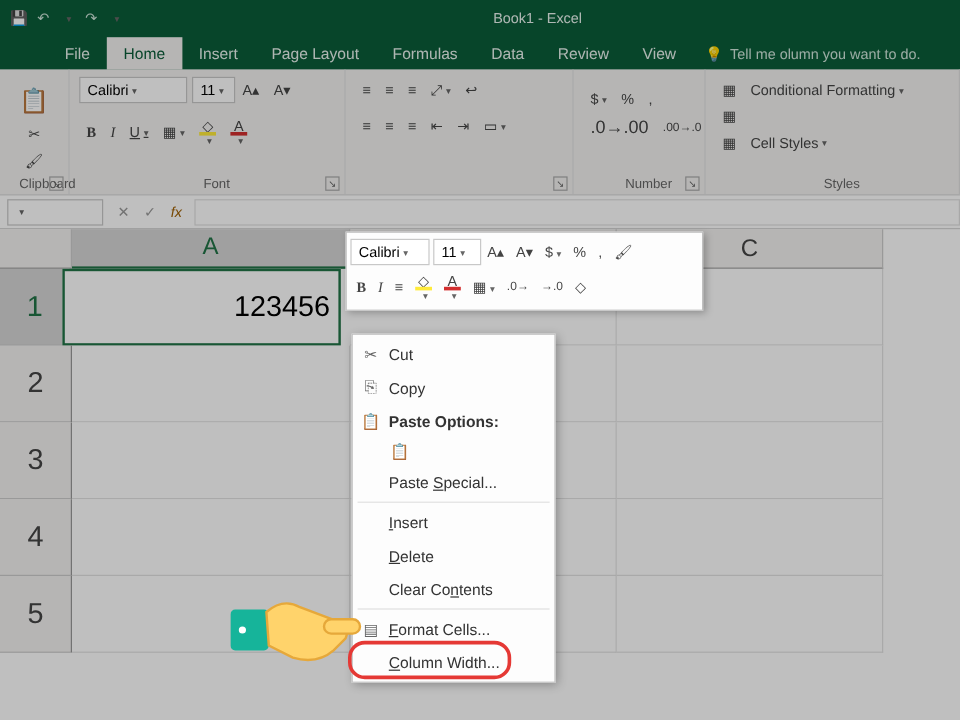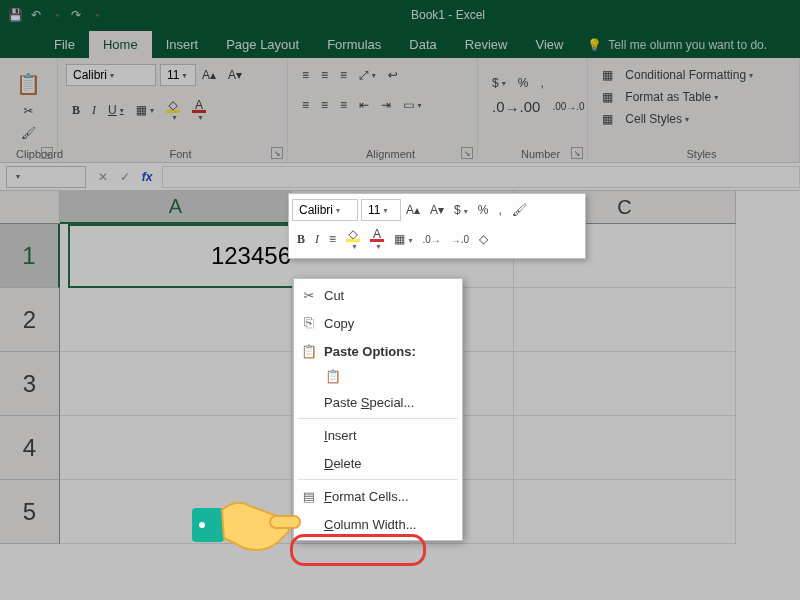--- a/index.html
+++ b/index.html
@@ -183,7 +183,6 @@
       </div>
     <div class="row">
         <span class="btn">▦</span>
-        <span class="btn dd">Format as Table</span>
       </div>
     <div class="row">
         <span class="btn">▦</span>

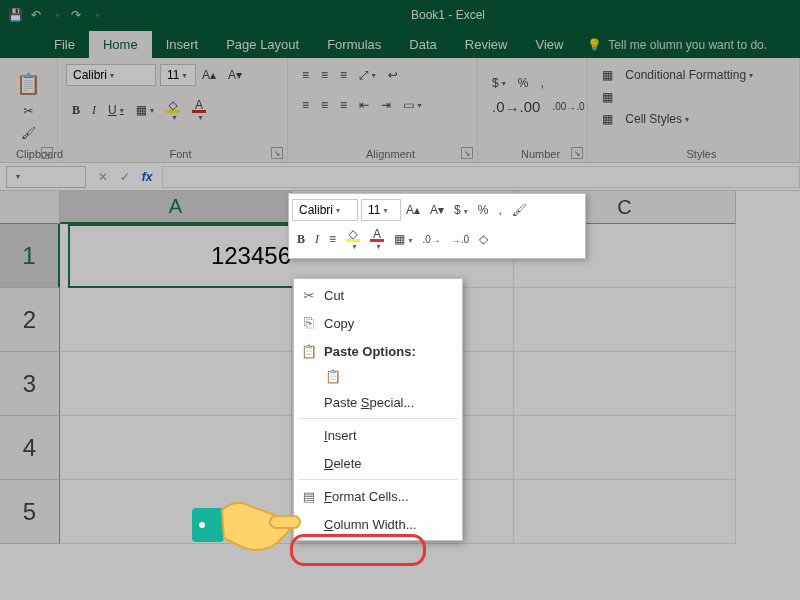--- a/index.html
+++ b/index.html
@@ -158,7 +158,6 @@
       <span class="btn">⇥</span>
       <span class="btn dd">▭</span>
     </div>
-    <div class="group-label">Alignment</div>
     <div class="group-launcher">↘</div>
   </div>
 

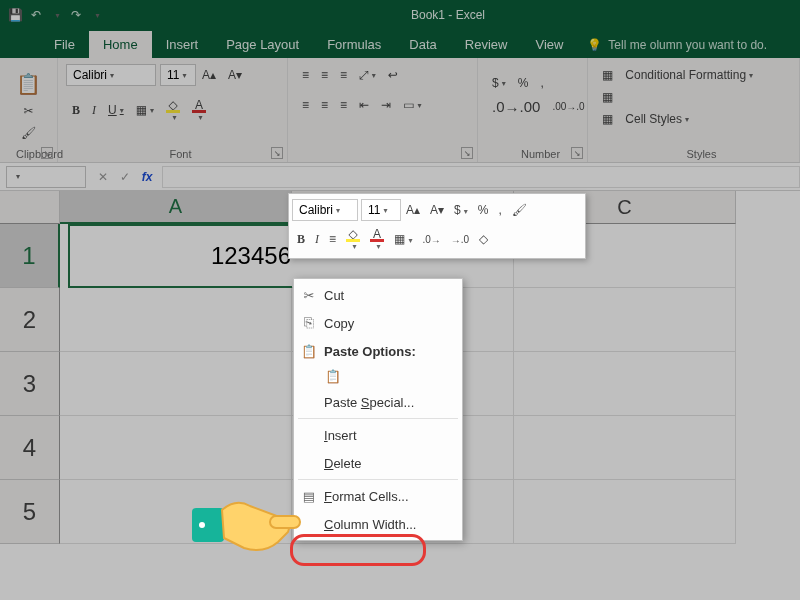--- a/index.html
+++ b/index.html
@@ -40,7 +40,7 @@
   .formula-bar { height: 28px; border-bottom: 1px solid #d6d6d6; display: flex; align-items: center; background: #fff; position: relative; }
   .name-box { width: 80px; height: 22px; border: 1px solid #c8c8c8; margin: 0 6px; display:flex; align-items:center; padding:0 6px; color:#666; }
   .fb-btn { width: 22px; text-align: center; color: #999; }
-  .fx { font-style: italic; color: #1d4ed8; font-weight: bold; }
+  .fx { font-style: italic; color: #a16207; }
   .formula-input { flex: 1; height: 22px; border: 1px solid #e0e0e0; margin-left: 4px; }
 
   

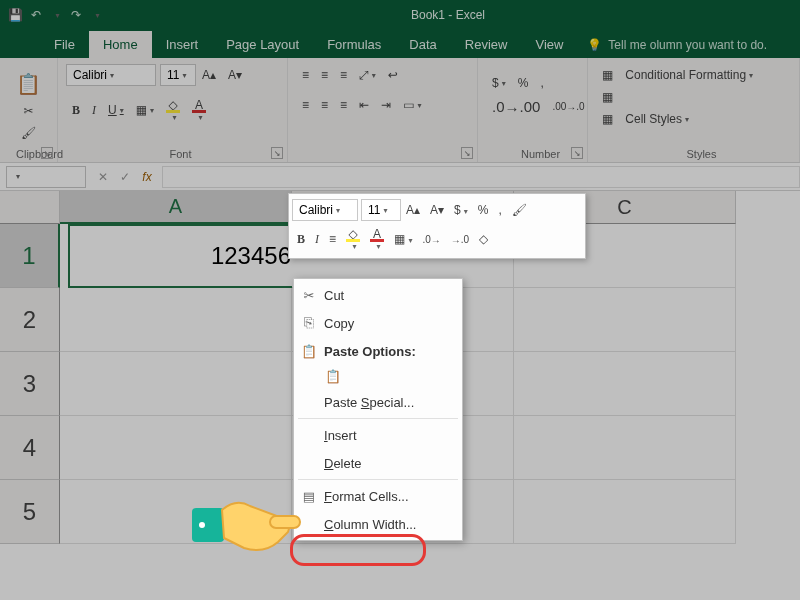--- a/index.html
+++ b/index.html
@@ -205,7 +205,7 @@
     <div class="colhdr" style="left: 292px; width: 222px;">B</div>
     <div class="colhdr" style="left: 514px; width: 222px;">C</div>
     <div class="rowhdr sel" style="top: 33px; height: 64px;">1</div>
-    <div class="cell sel" style="left: 68px; top: 33px; width: 232px; height: 64px;">123456</div>
+    <div class="cell sel" style="left: 52px; top: 33px; width: 232px; height: 64px;">123456</div>
     <div class="cell" style="left: 292px; top: 33px; width: 222px; height: 64px;"></div>
     <div class="cell" style="left: 514px; top: 33px; width: 222px; height: 64px;"></div>
     <div class="rowhdr" style="top: 97px; height: 64px;">2</div>

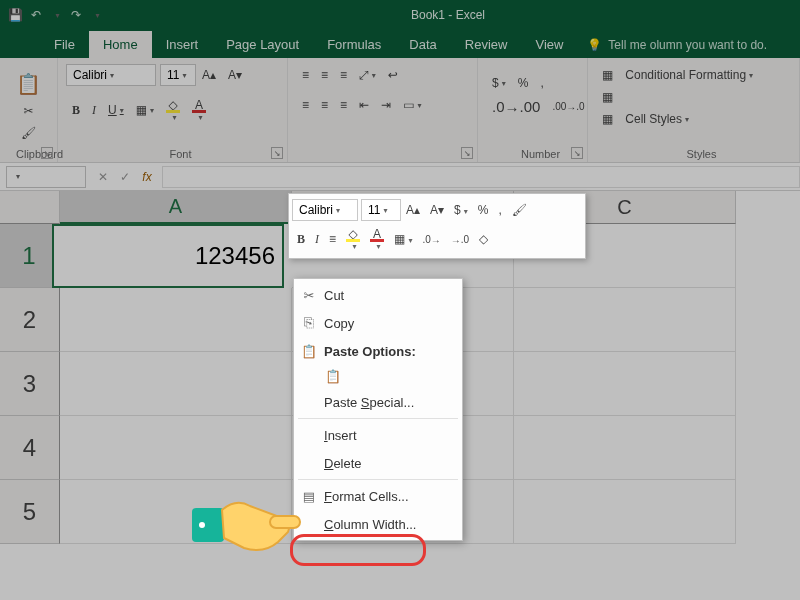--- a/index.html
+++ b/index.html
@@ -282,6 +282,9 @@
   <div class="cm-item">
       <span><span class="underline-letter">D</span>elete</span>
     </div>
+  <div class="cm-item">
+      <span>Clear Co<span class="underline-letter">n</span>tents</span>
+    </div>
   <div class="cm-sep"></div>
   <div class="cm-item">
       <span class="cm-icon">▤</span>

